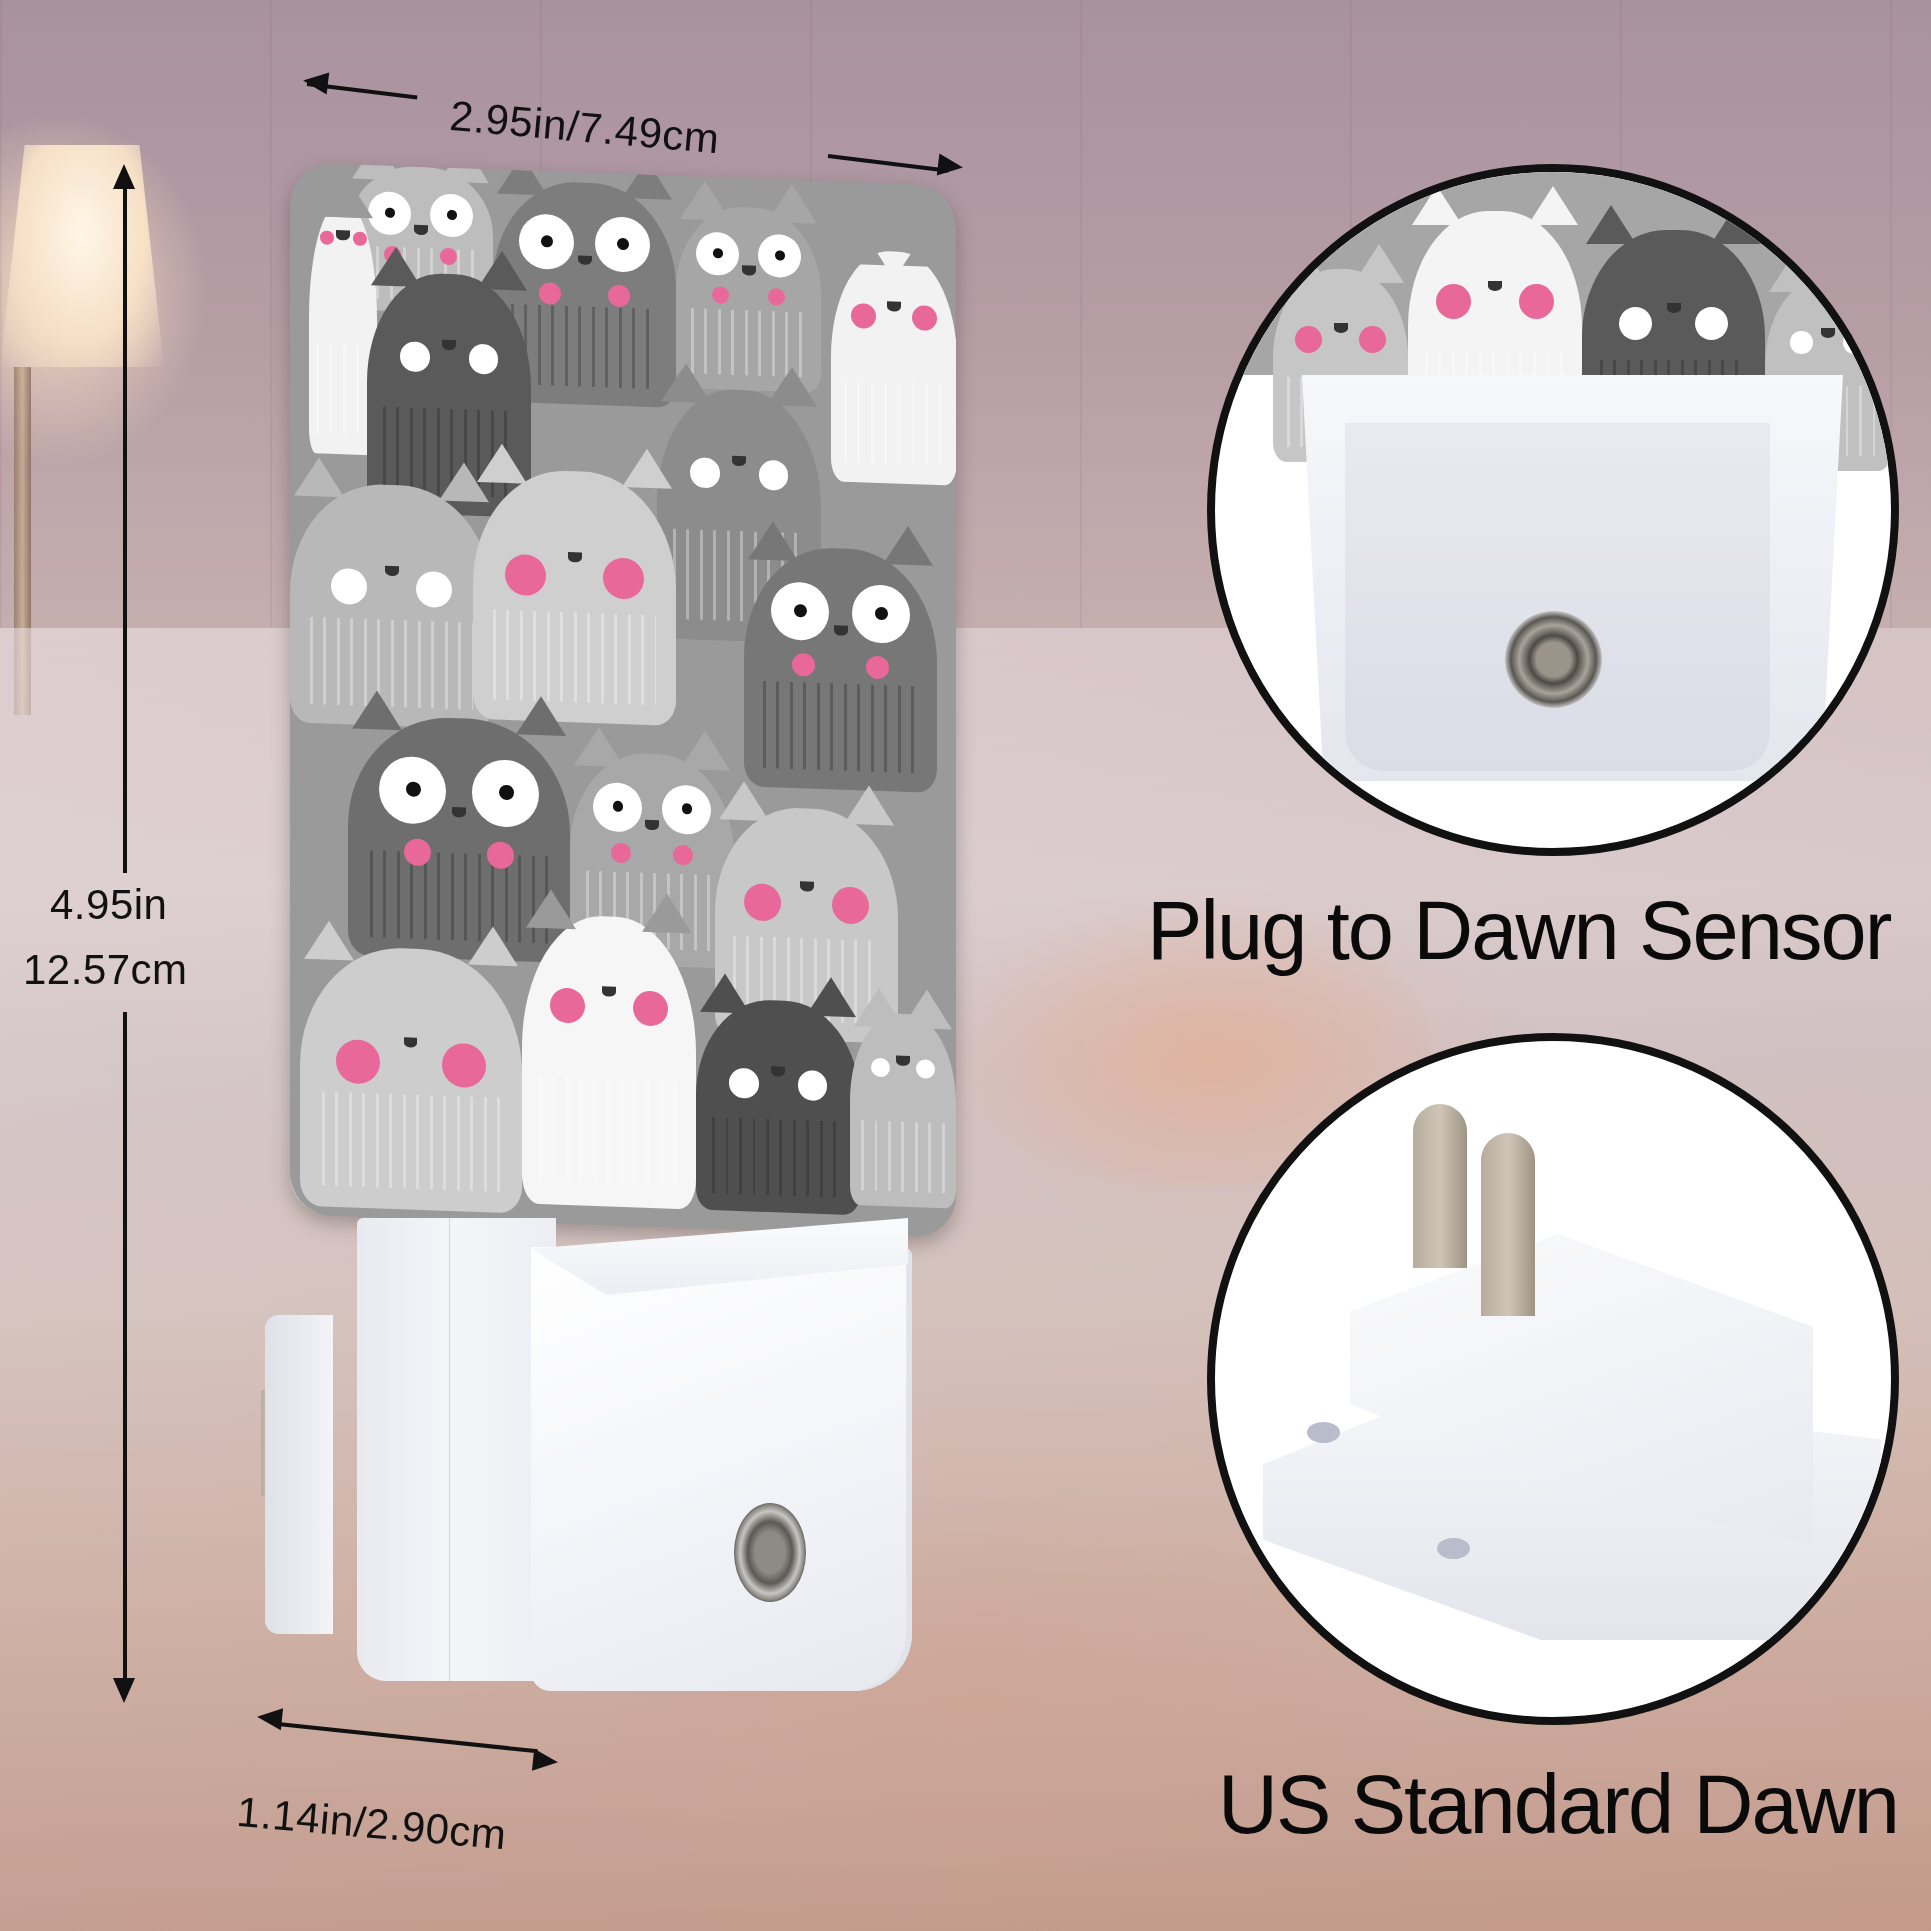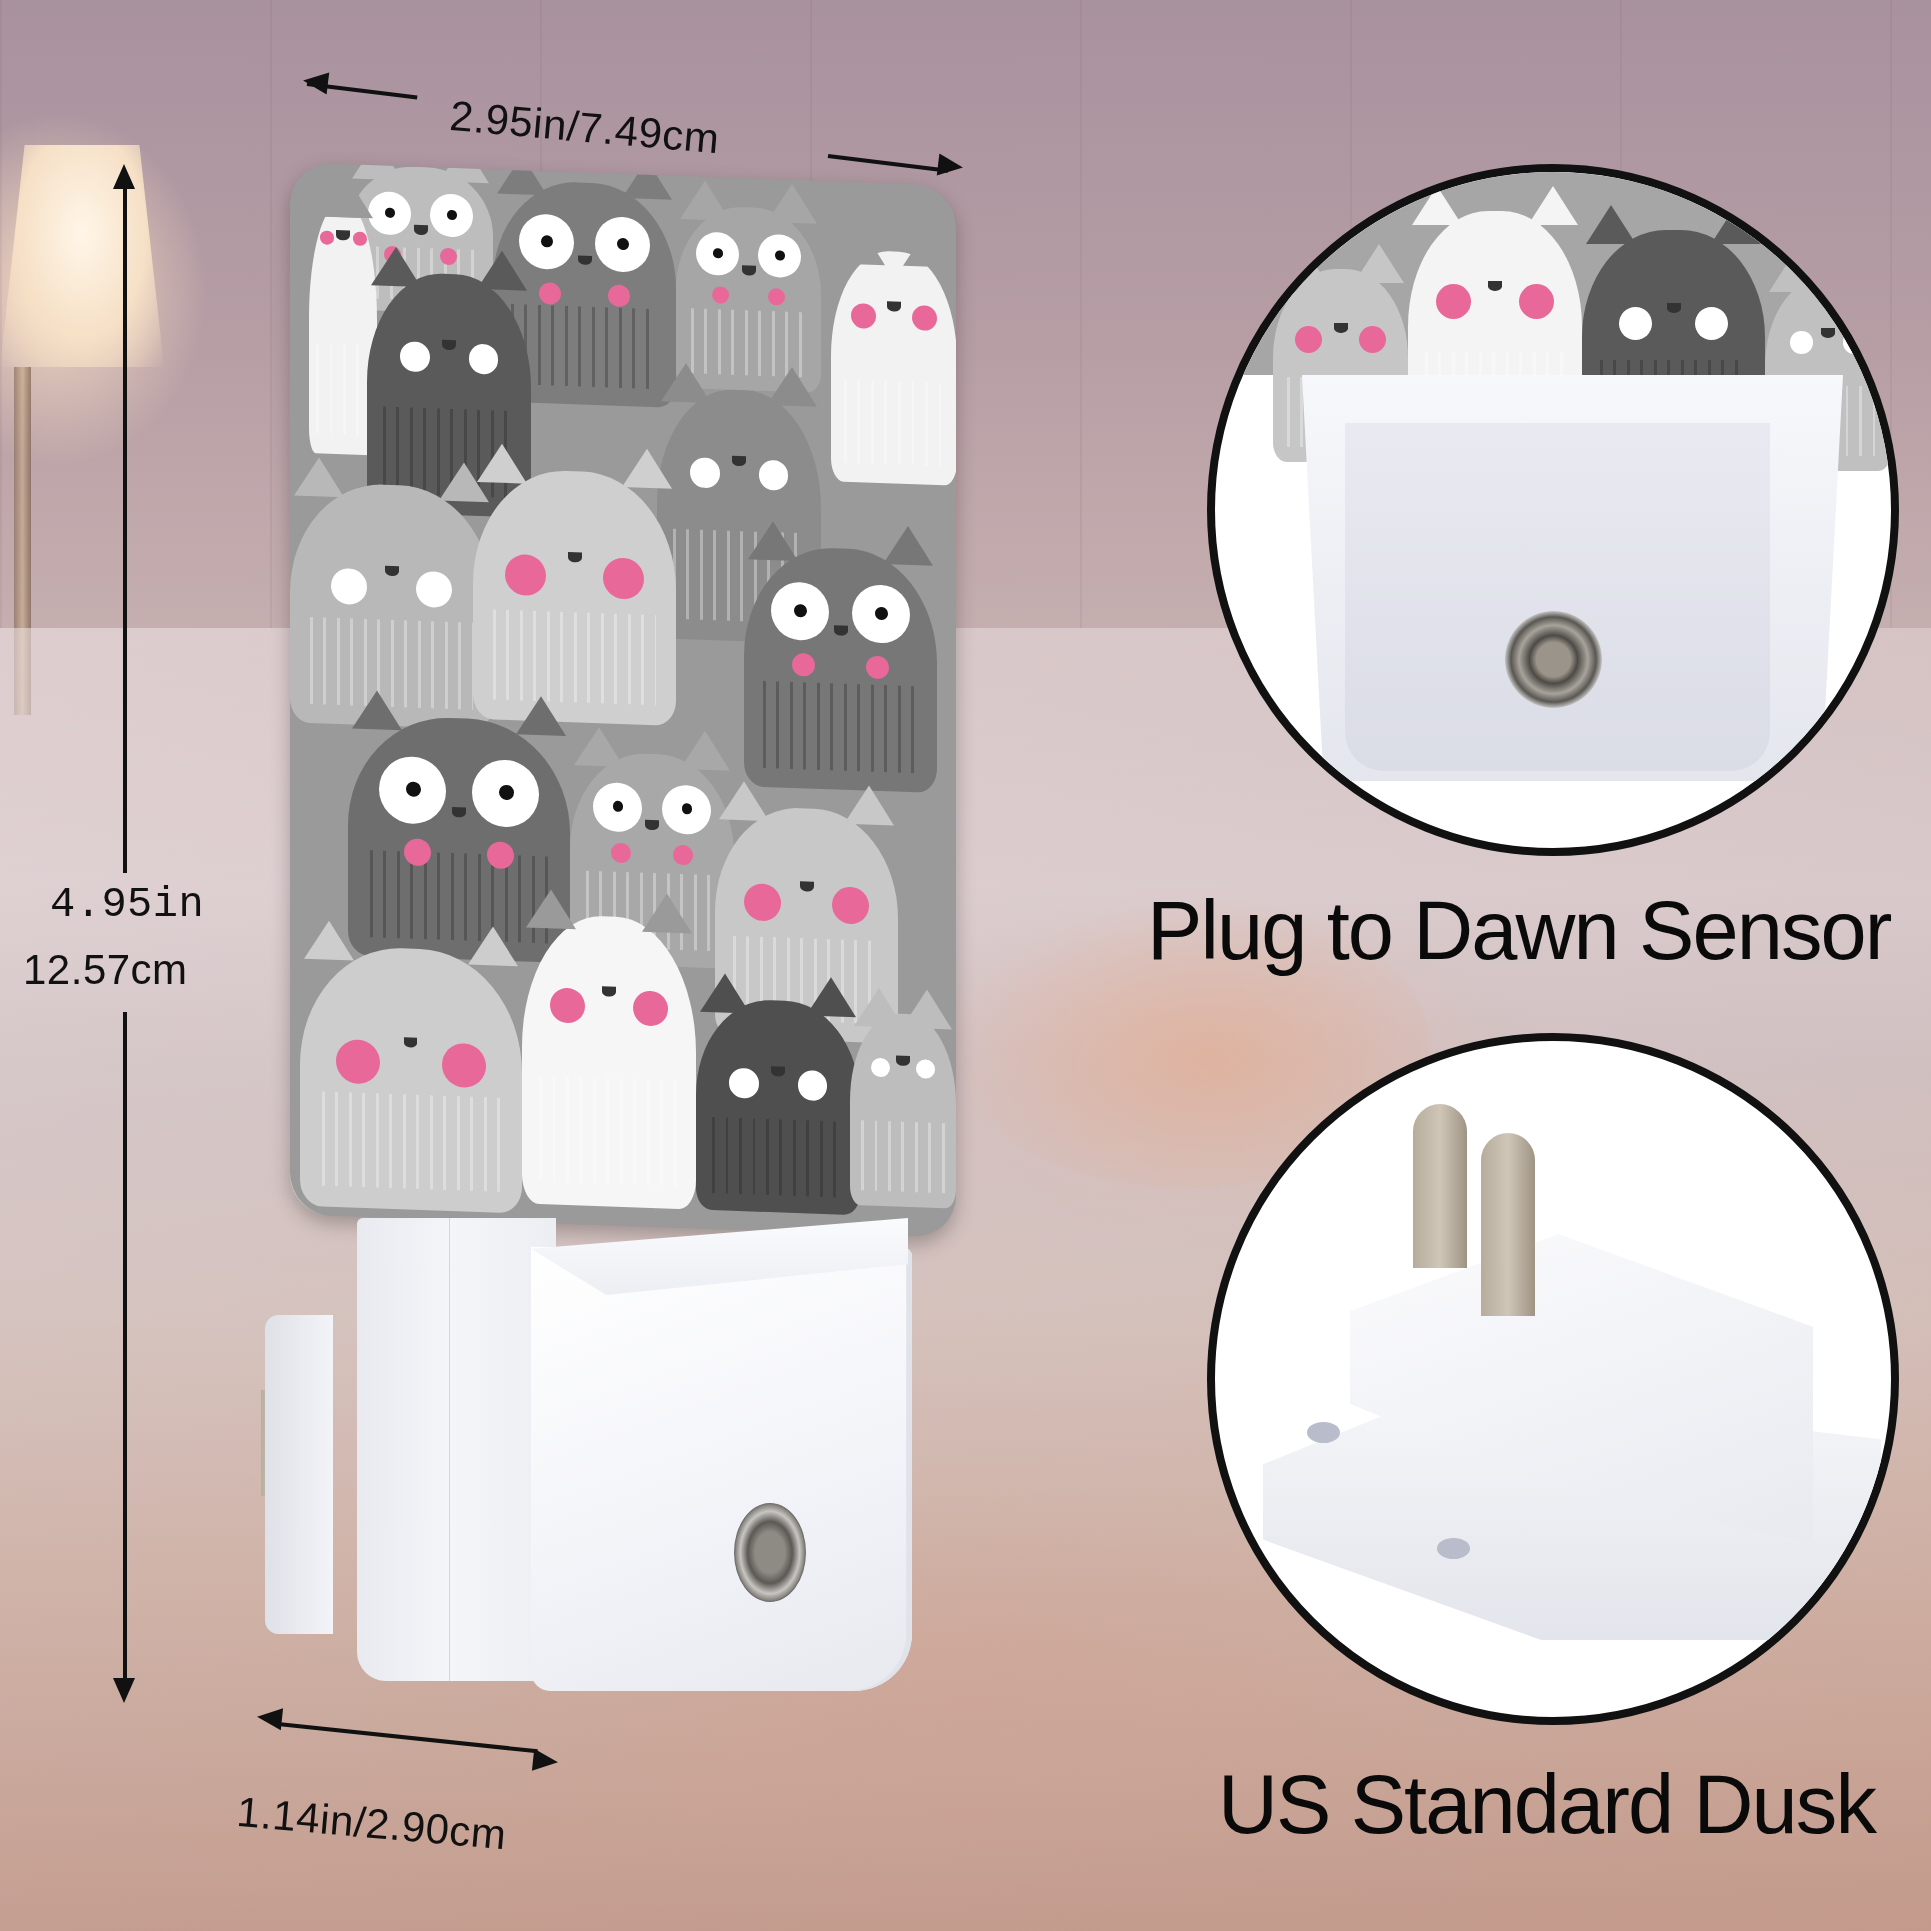--- a/index.html
+++ b/index.html
@@ -98,7 +98,7 @@
 <div>
   <div class="arrow-head" style="left:113px;top:164px;border-bottom:25px solid #111;border-left:11.6px solid transparent;border-right:11.6px solid transparent;"></div>
   <div class="vline" style="top:185px;height:688px;"></div>
-  <div class="dim-text" style="left:50px;top:881px;font-family:Liberation Mono, monospace;">4.95in</div>
+  <div class="dim-text" style="left:50px;top:881px;">4.95in</div>
   <div class="dim-text" style="left:23px;top:946px;">12.57cm</div>
   <div class="vline" style="top:1012px;height:666px;"></div>
   <div class="arrow-head" style="left:113px;top:1678px;border-top:25px solid #111;border-left:11.6px solid transparent;border-right:11.6px solid transparent;"></div>

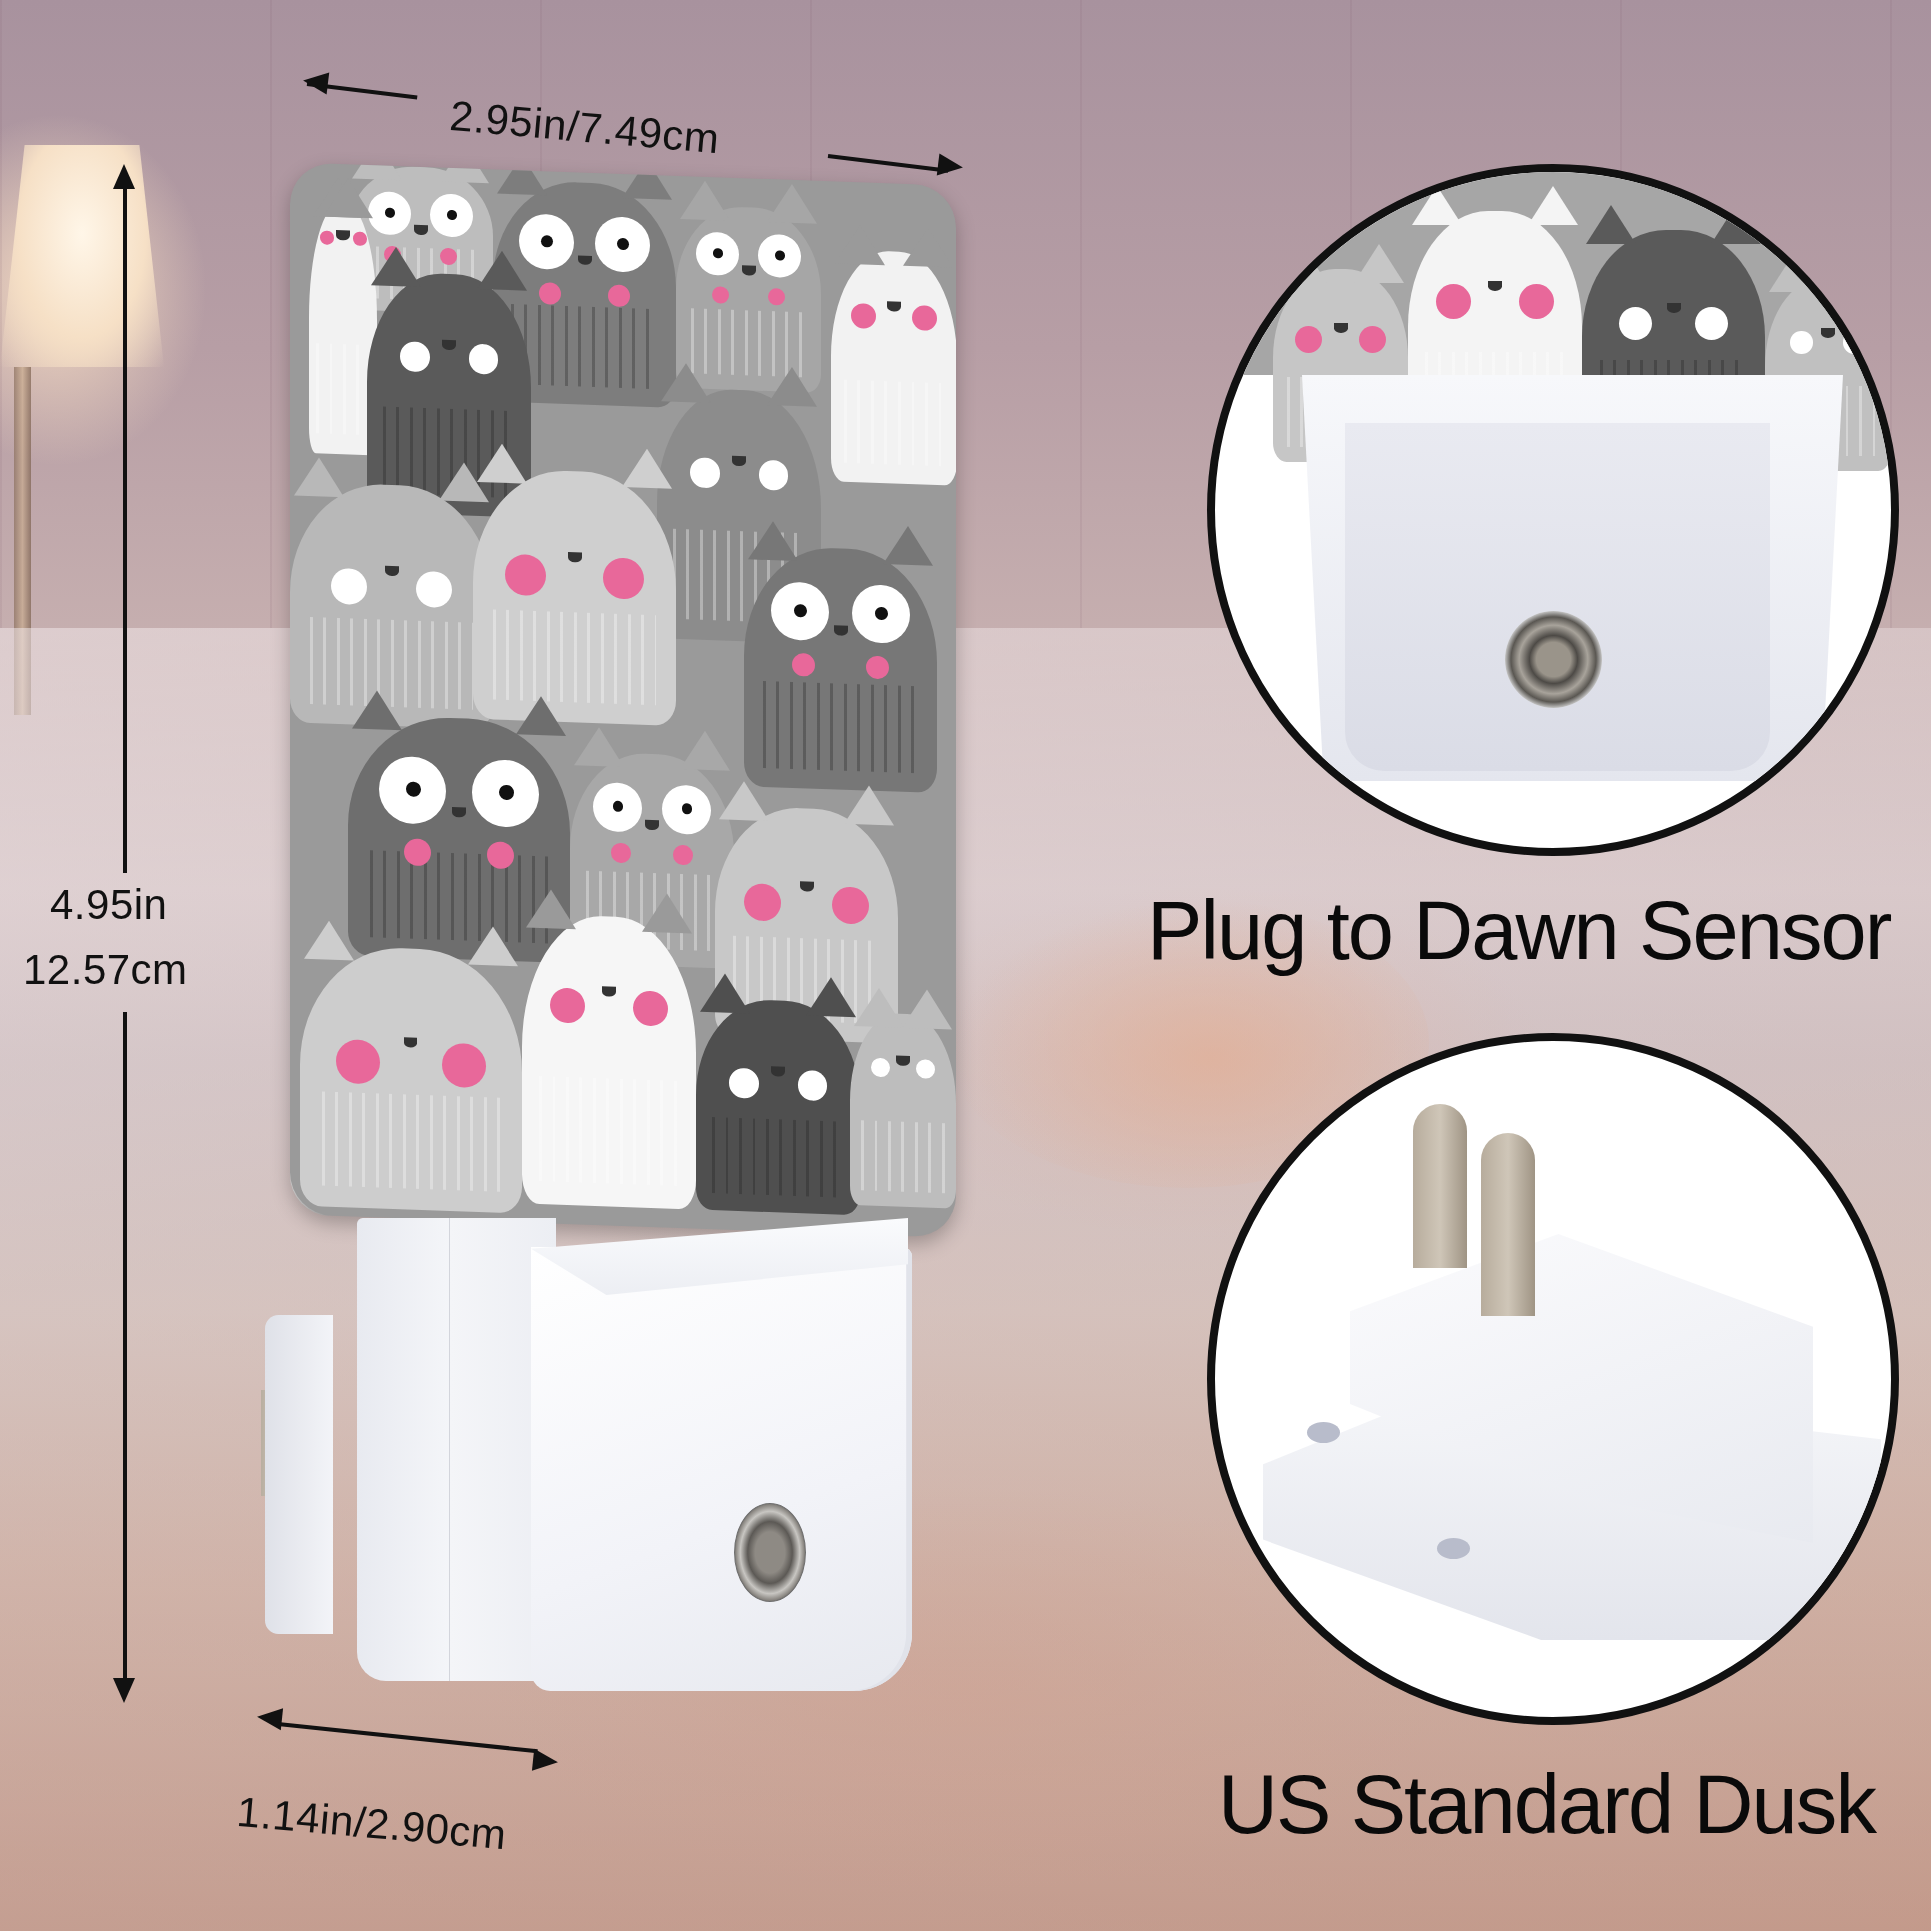--- a/index.html
+++ b/index.html
@@ -322,7 +322,7 @@
   <div class="hole" style="left:92px;top:381px;"></div>
   <div class="hole" style="left:222px;top:497px;"></div>
 </div>
-<div class="feature-label" style="left:1218px;top:1757px;">US Standard Dusk</div>
+<div class="feature-label" style="left:1218px;top:1757px;">US Standard Dawn</div>
 
 
 </body></html>

